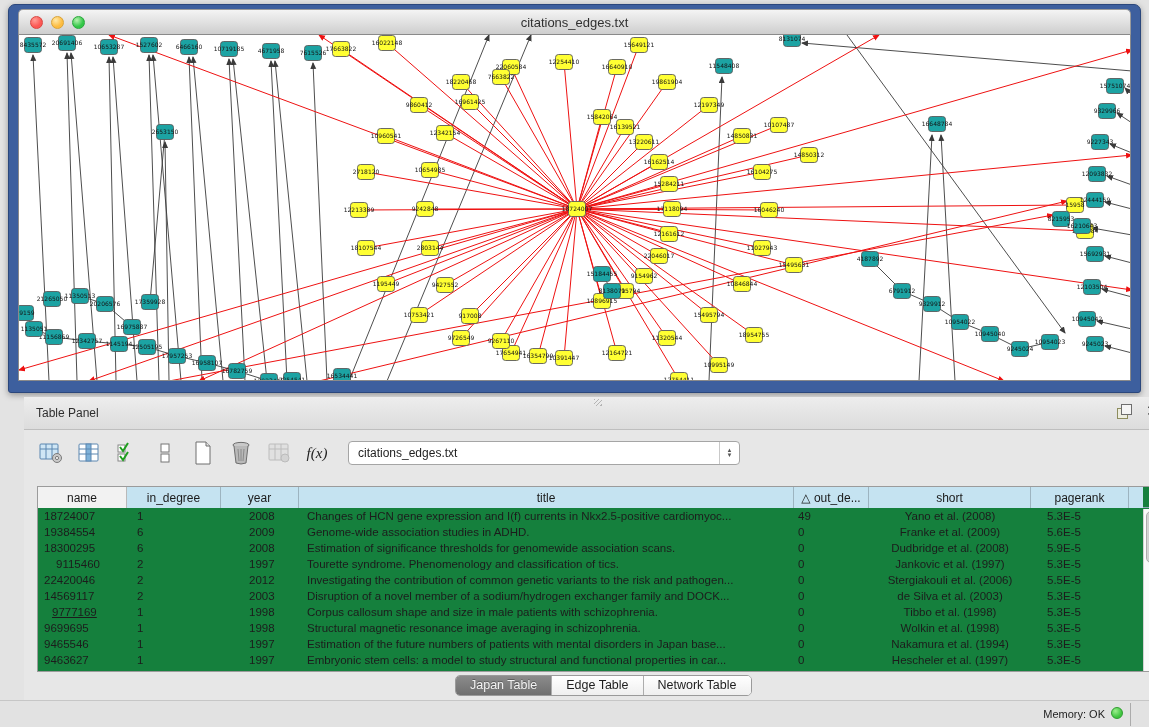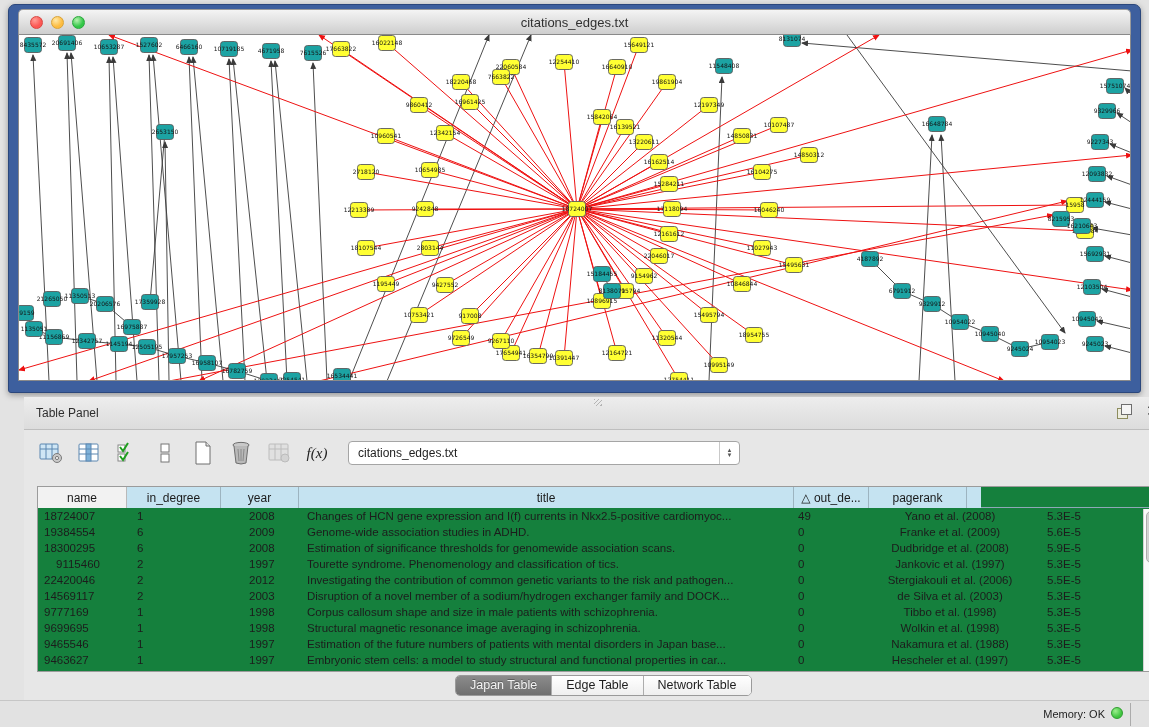--- a/index.html
+++ b/index.html
@@ -725,6 +725,7 @@
         <div class="th" style="width: 78px;">year</div>
         <div class="th" style="width: 495px;">title</div>
         <div class="th" style="width: 75px;">△ out_de...</div>
+        <div class="th" style="width: 162px;">short</div>
         <div class="th" style="width: 98px;">pagerank</div>
         <div class="th" style="width: 14px; border-right: none;"></div>
       </div>

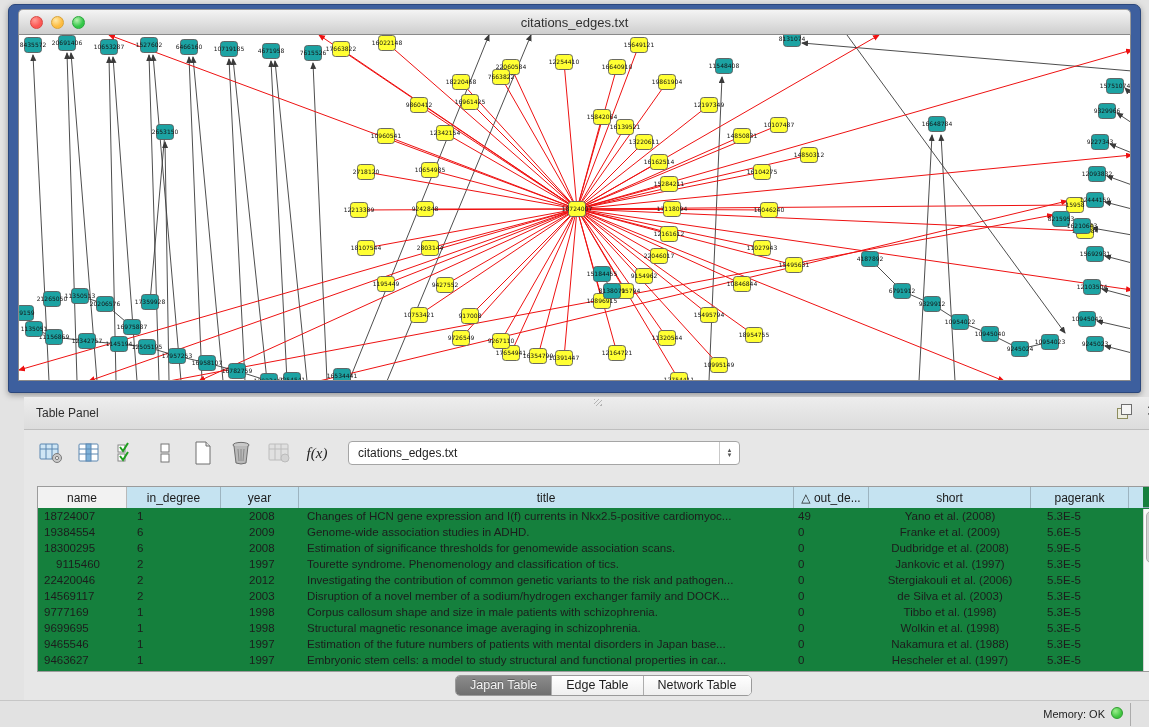--- a/index.html
+++ b/index.html
@@ -785,7 +785,7 @@
           <div class="td" style="width: 98px; padding-left: 16px;">5.3E-5</div>
         </div>
         <div class="tr">
-          <div class="td" style="width: 89px; padding-left: 6px;">9777169</div>
+          <div class="td" style="width: 89px; padding-left: 14px; text-decoration: underline;">9777169</div>
           <div class="td" style="width: 94px; padding-left: 10px;">1</div>
           <div class="td" style="width: 78px; padding-left: 28px;">1998</div>
           <div class="td" style="width: 495px; padding-left: 8px;">Corpus callosum shape and size in male patients with schizophrenia.</div>

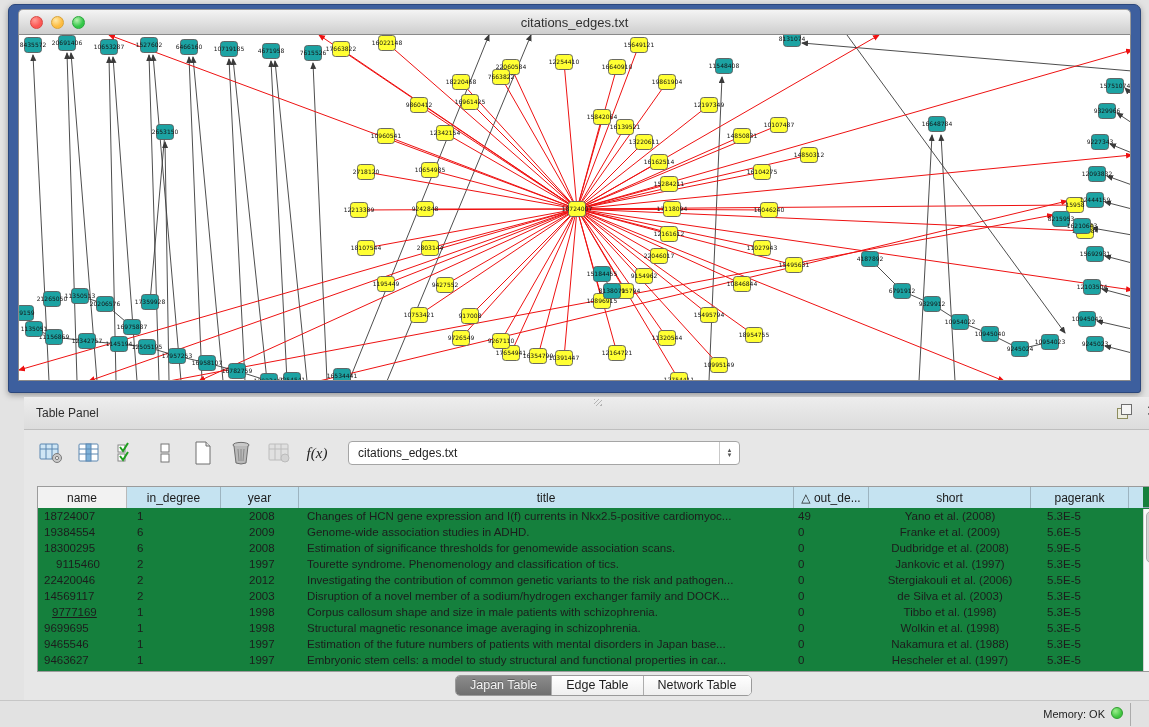--- a/index.html
+++ b/index.html
@@ -808,7 +808,7 @@
           <div class="td" style="width: 78px; padding-left: 28px;">1997</div>
           <div class="td" style="width: 495px; padding-left: 8px;">Estimation of the future numbers of patients with mental disorders in Japan base...</div>
           <div class="td" style="width: 75px; padding-left: 4px;">0</div>
-          <div class="td center" style="width: 162px;">Nakamura et al. (1988)</div>
+          <div class="td center" style="width: 162px;">Nakamura et al. (1994)</div>
           <div class="td" style="width: 98px; padding-left: 16px;">5.3E-5</div>
         </div>
         <div class="tr">

